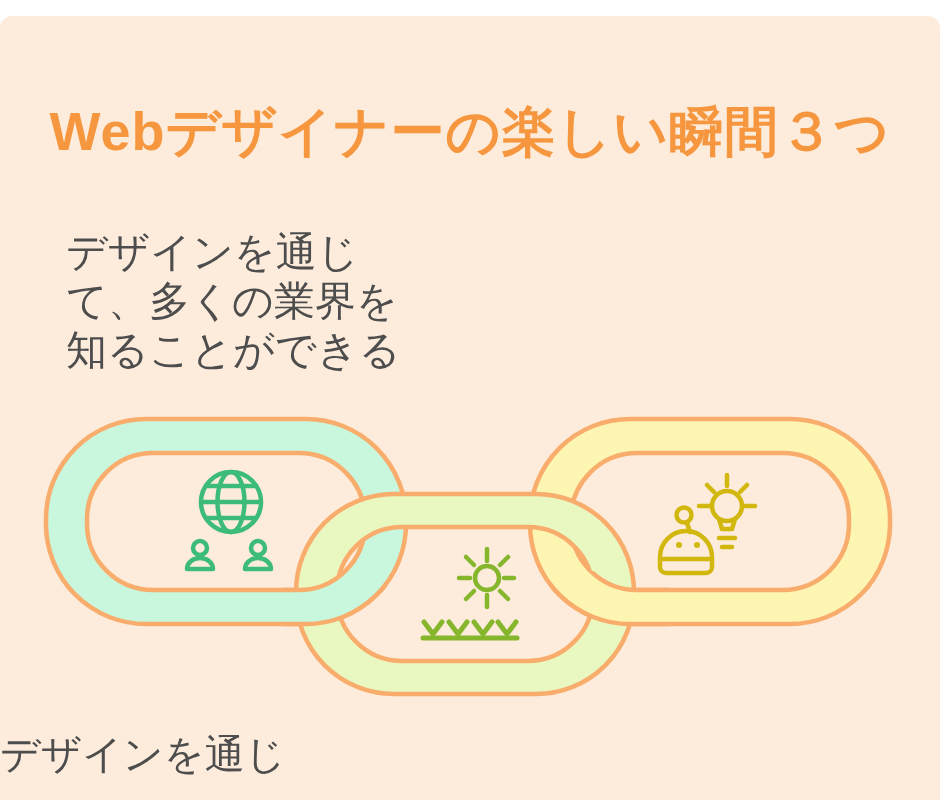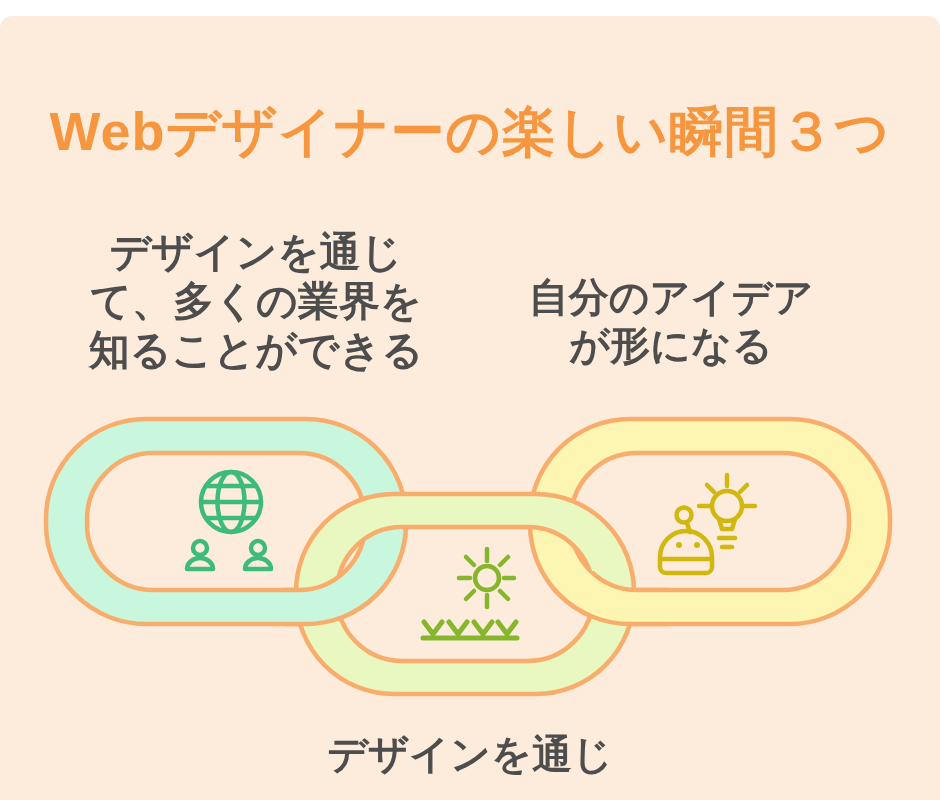--- a/index.html
+++ b/index.html
@@ -21,9 +21,9 @@
   .label{
     position:absolute;
     color:var(--text,#4d4d4d);
-    text-align:center;
+    text-align:left;
     white-space:pre-line;
-    font-weight:bold;
+    font-weight:normal;
   }
   .label-left{ top:212px;left:66px;width:380px;font-size:41px;line-height:49px; }
   .label-right{ top:257px;left:521px;width:300px;font-size:40px;line-height:48px; }

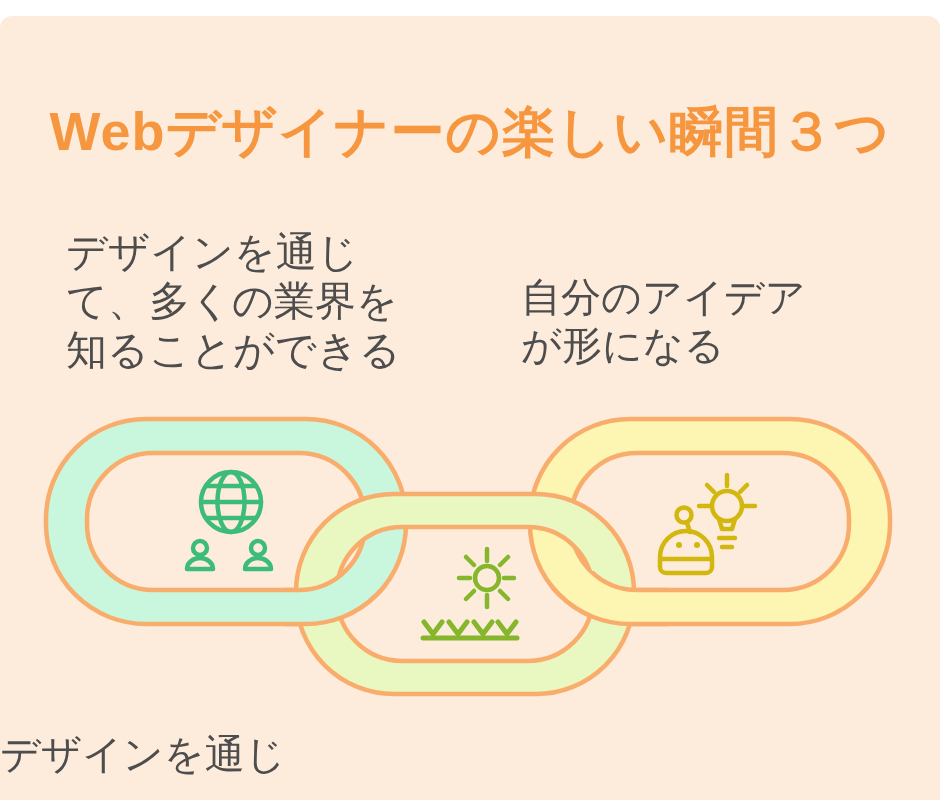--- a/index.html
+++ b/index.html
@@ -40,8 +40,6 @@
   <div class="label label-left">デザインを通じ
 て、多くの業界を
 知ることができる</div>
-  <div class="label label-right">自分のアイデア
-が形になる</div>
   <div class="label label-bottom">デザインを通じ</div>
 
   <svg width="940" height="800" viewBox="0 0 940 800">

